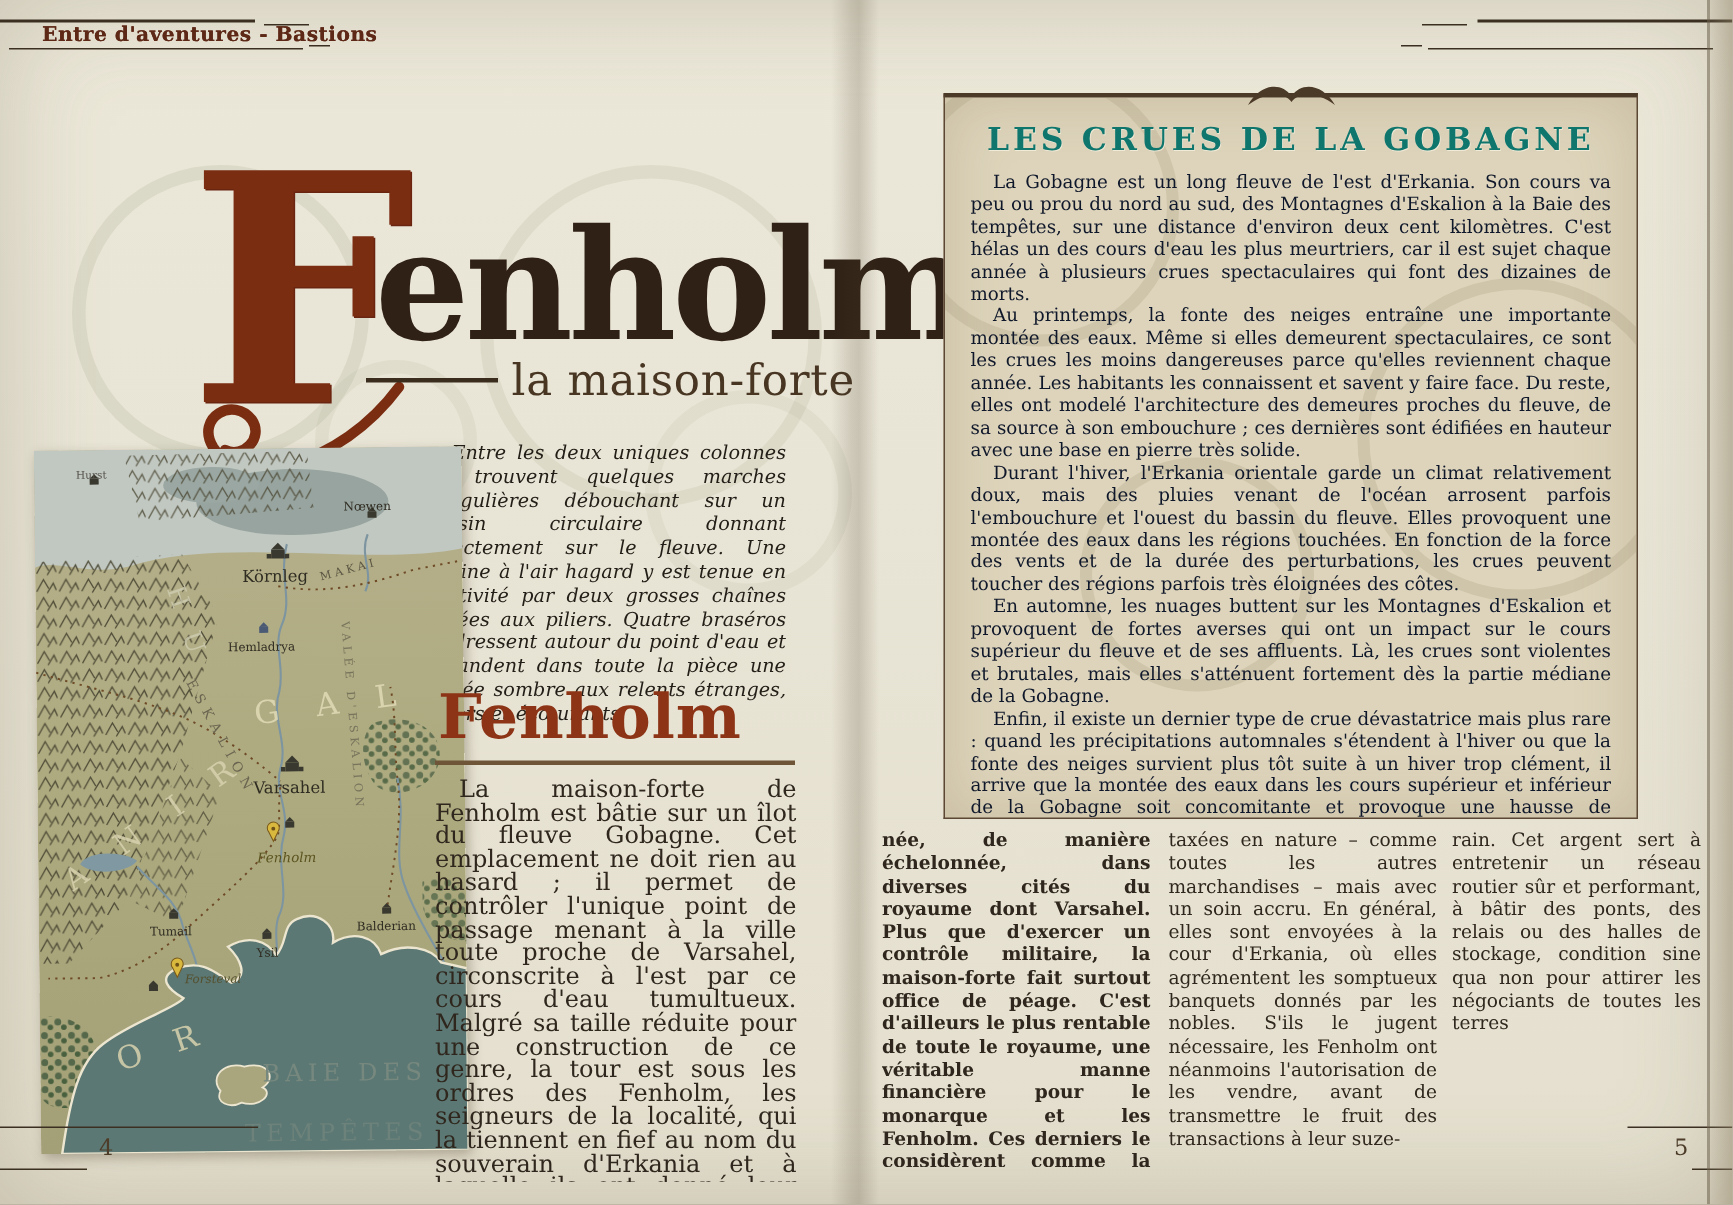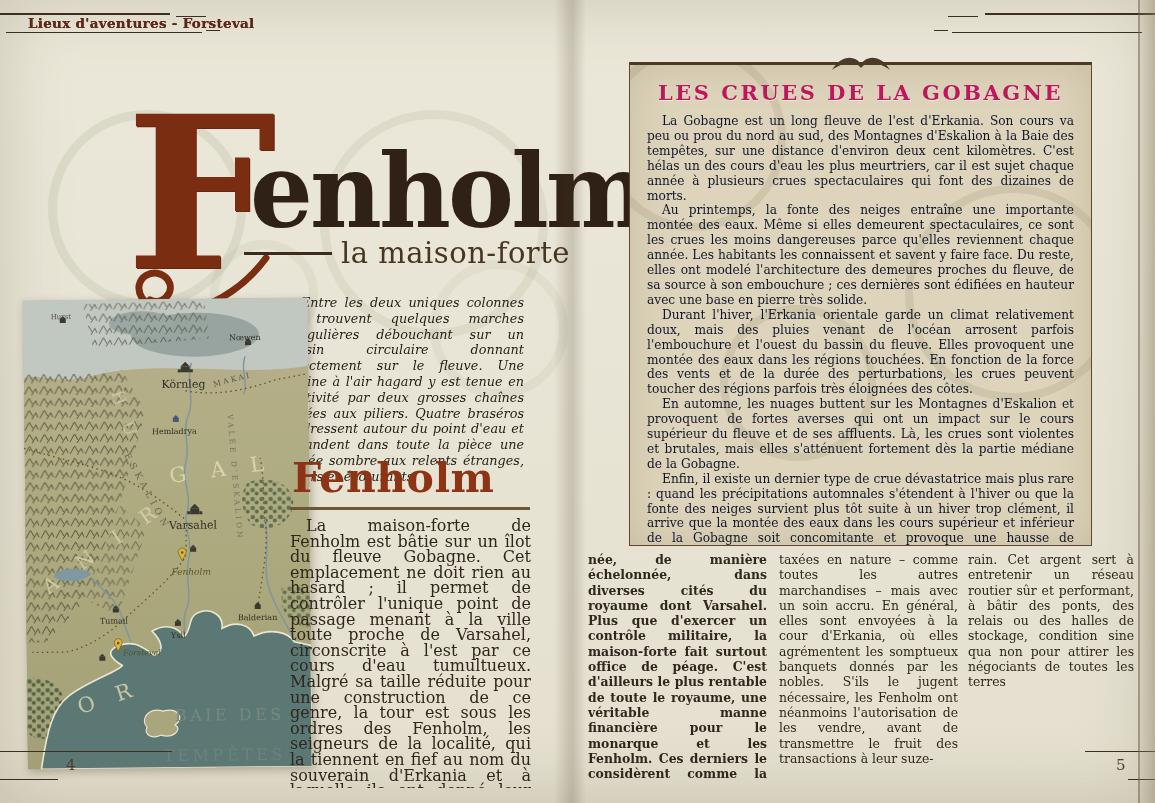--- a/index.html
+++ b/index.html
@@ -68,7 +68,7 @@
   <div class="rule" style="left:176px;top:16px;width:30px;height:1.3px;"></div>
   <div class="rule" style="left:6px;top:32px;width:196px;height:1.4px;"></div>
   <div class="rule" style="left:206px;top:30px;width:14px;height:1.3px;"></div>
-  <div class="runhead" style="left:28px;top:15px;">Lieux d'aventures - Forsteval</div>
+  <div class="runhead" style="left:28px;top:15px;">Entre d'aventures - Bastions</div>
 
   <div class="rule" style="left:985px;top:13px;width:170px;"></div>
   <div class="rule" style="left:948px;top:16px;width:30px;height:1.3px;"></div>

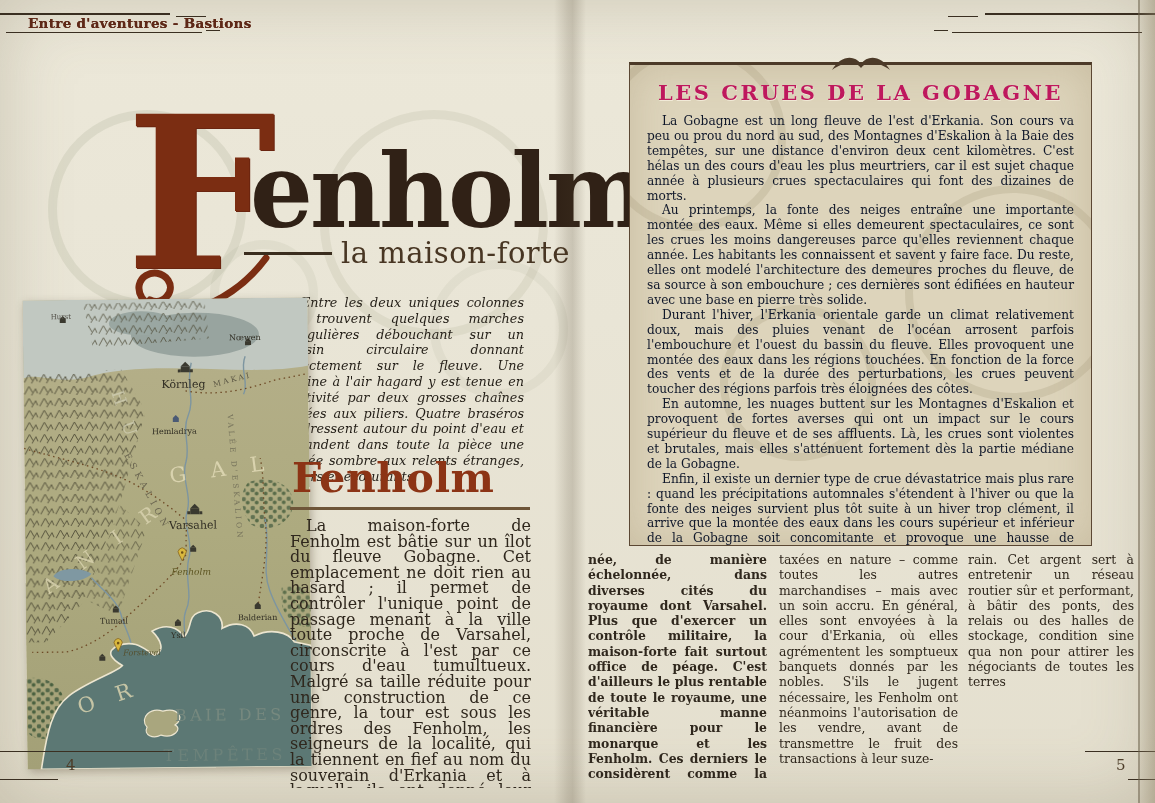--- a/index.html
+++ b/index.html
@@ -41,7 +41,7 @@
         box-shadow:inset 0 0 40px rgba(140,120,85,.25);}
   .crues-box .inner{position:relative;padding:13px 17px 8px 17px;z-index:2;}
   .box-title{text-align:center;font-size:21px;font-weight:bold;letter-spacing:2.5px;
-        color:#be185d;margin:2px 0 9px 0;text-shadow:.5px .5px 0 rgba(255,250,235,.6);}
+        color:#0f766e;margin:2px 0 9px 0;text-shadow:.5px .5px 0 rgba(255,250,235,.6);}
   .boxbody{font-size:12.2px;line-height:14.9px;text-align:justify;color:#0f172a;}
   .boxbody p{text-indent:15px;}
   .box-swirl{position:absolute;border-radius:50%;border:8px solid rgba(165,152,118,.25);z-index:1;}

